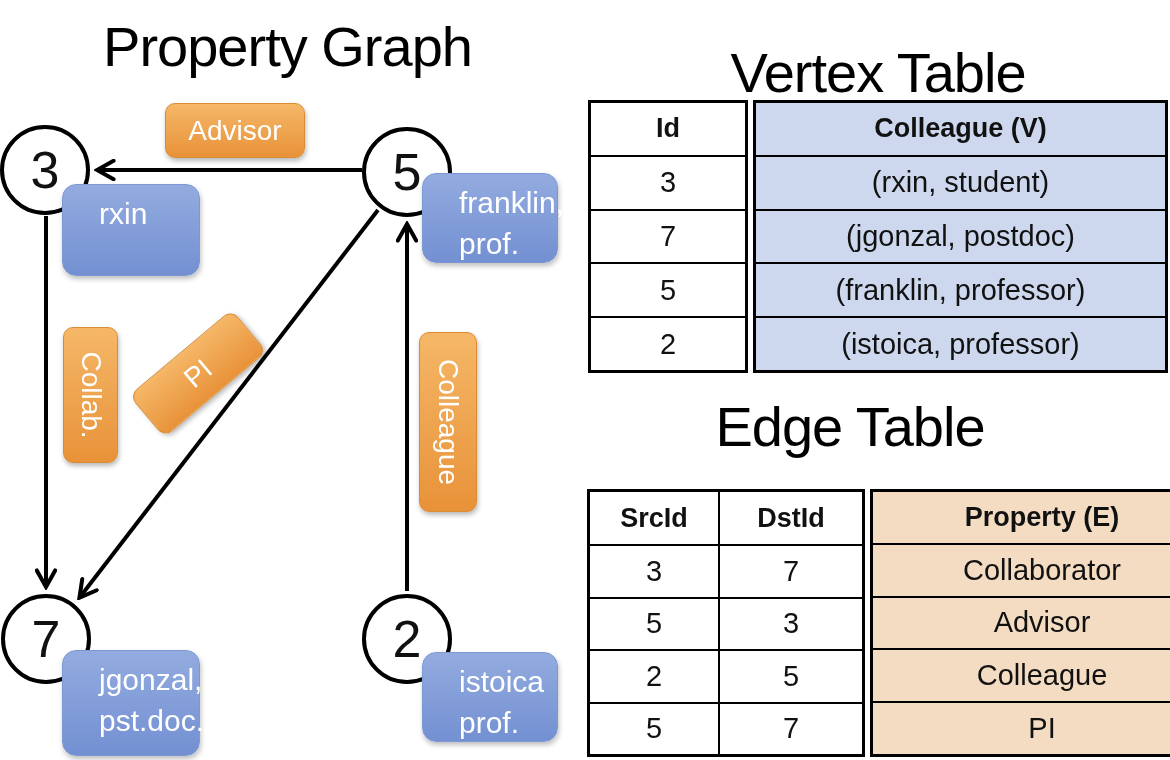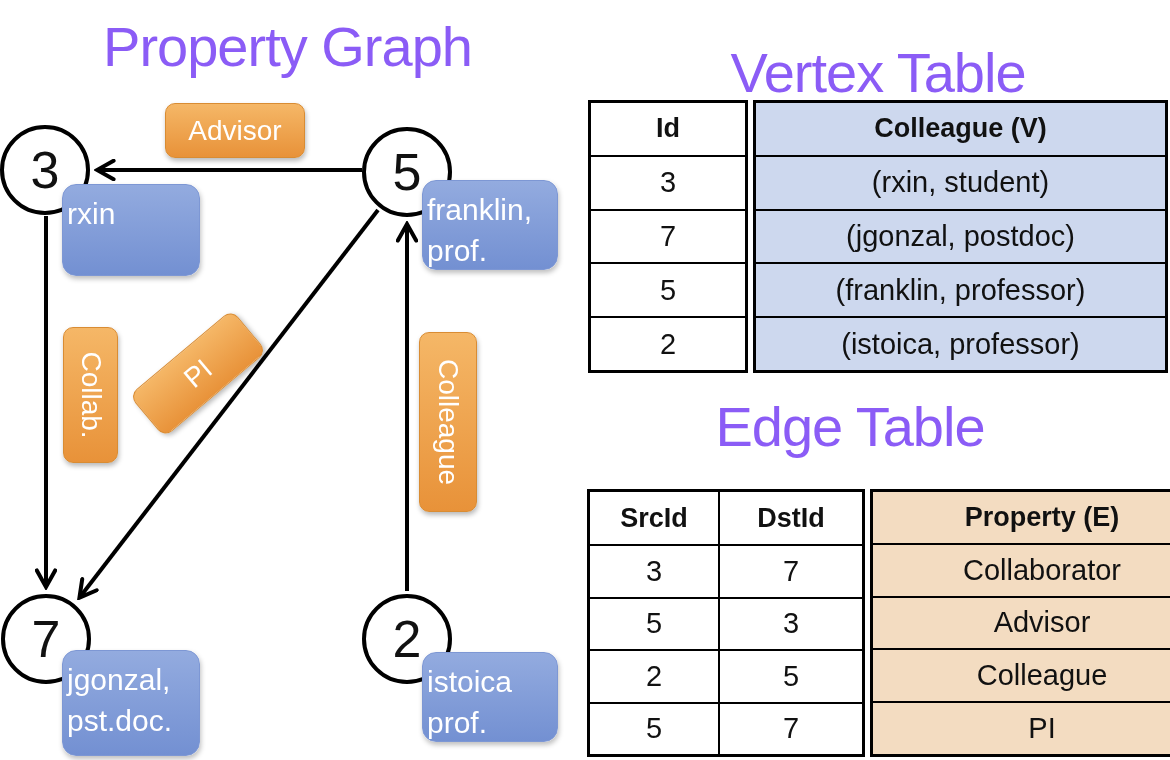--- a/index.html
+++ b/index.html
@@ -9,7 +9,7 @@
   }
   .title{
     position:absolute;text-align:center;font-size:56px;font-weight:300;
-    letter-spacing:-1px;color:#8b5cf6;white-space:nowrap;
+    letter-spacing:-1px;color:#000000;white-space:nowrap;
   }
   .title-graph{left:0;top:14px;width:575px;}
   .title-vertex{left:588px;top:16px;width:580px;margin-top:24px;}

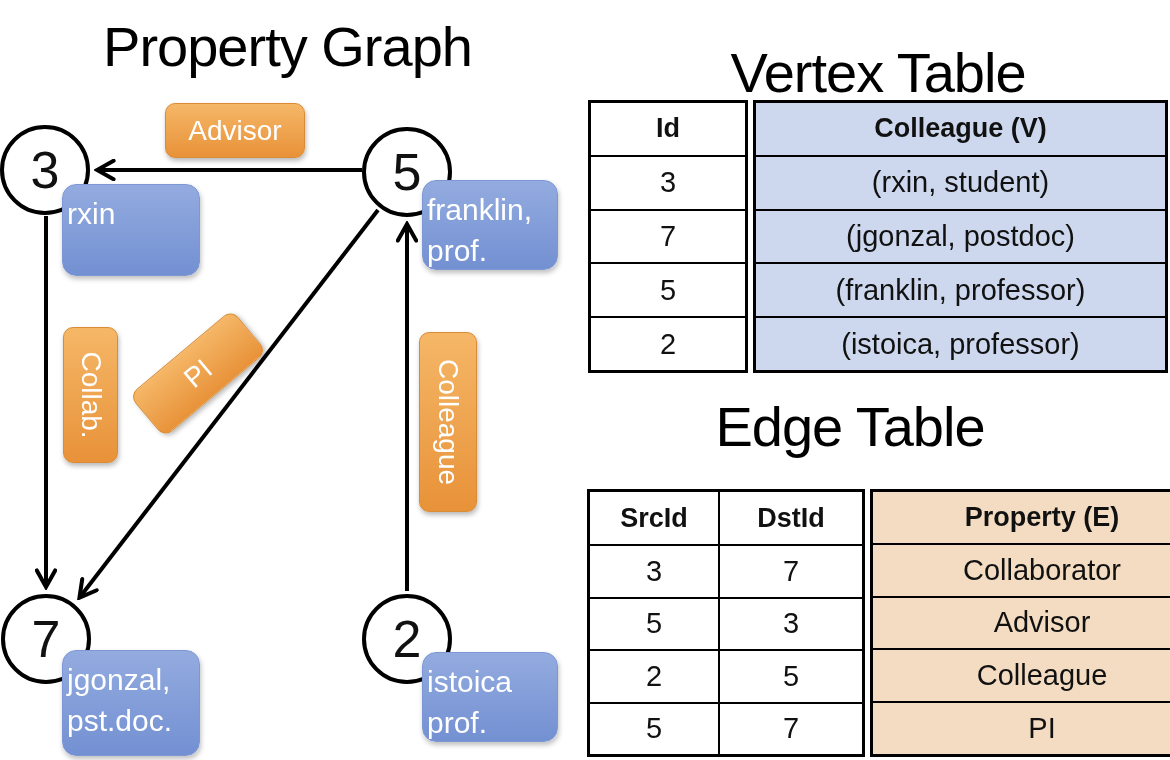--- a/index.html
+++ b/index.html
@@ -48,7 +48,7 @@
     border:1px solid var(--blue-border);
     box-shadow:1px 3px 5px rgba(0,0,0,0.25);
     color:#fff;font-size:30px;font-weight:300;line-height:1.38;
-    padding:8px 0 0 4px;
+    padding:8px 0 0 36px;
   }
   .vlabel-rxin{left:62px;top:184px;width:138px;height:92px;}
   .vlabel-franklin{left:422px;top:180px;width:136px;height:90px;}

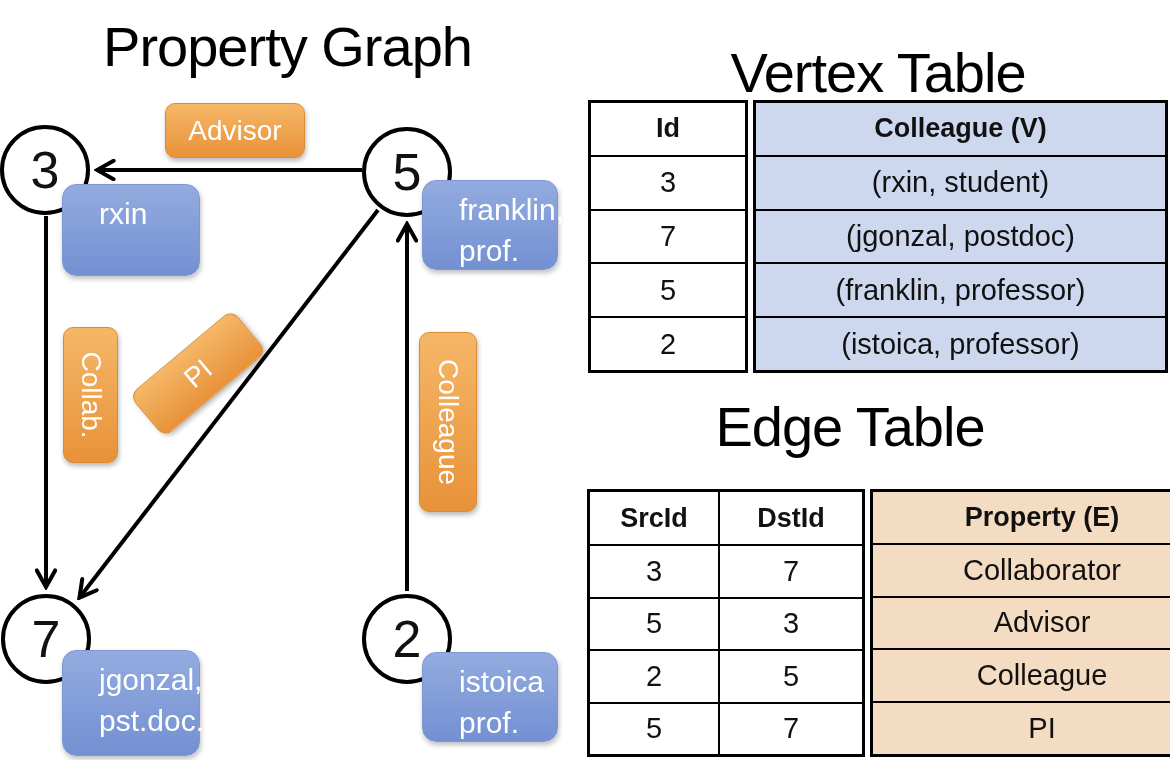--- a/index.html
+++ b/index.html
@@ -51,7 +51,7 @@
     padding:8px 0 0 36px;
   }
   .vlabel-rxin{left:62px;top:184px;width:138px;height:92px;}
-  .vlabel-franklin{left:422px;top:180px;width:136px;height:90px;}
+  .vlabel-franklin{left:422px;top:173px;width:136px;height:90px;}
   .vlabel-jgonzal{left:62px;top:650px;width:138px;height:106px;}
   .vlabel-istoica{left:422px;top:652px;width:136px;height:90px;}
 

